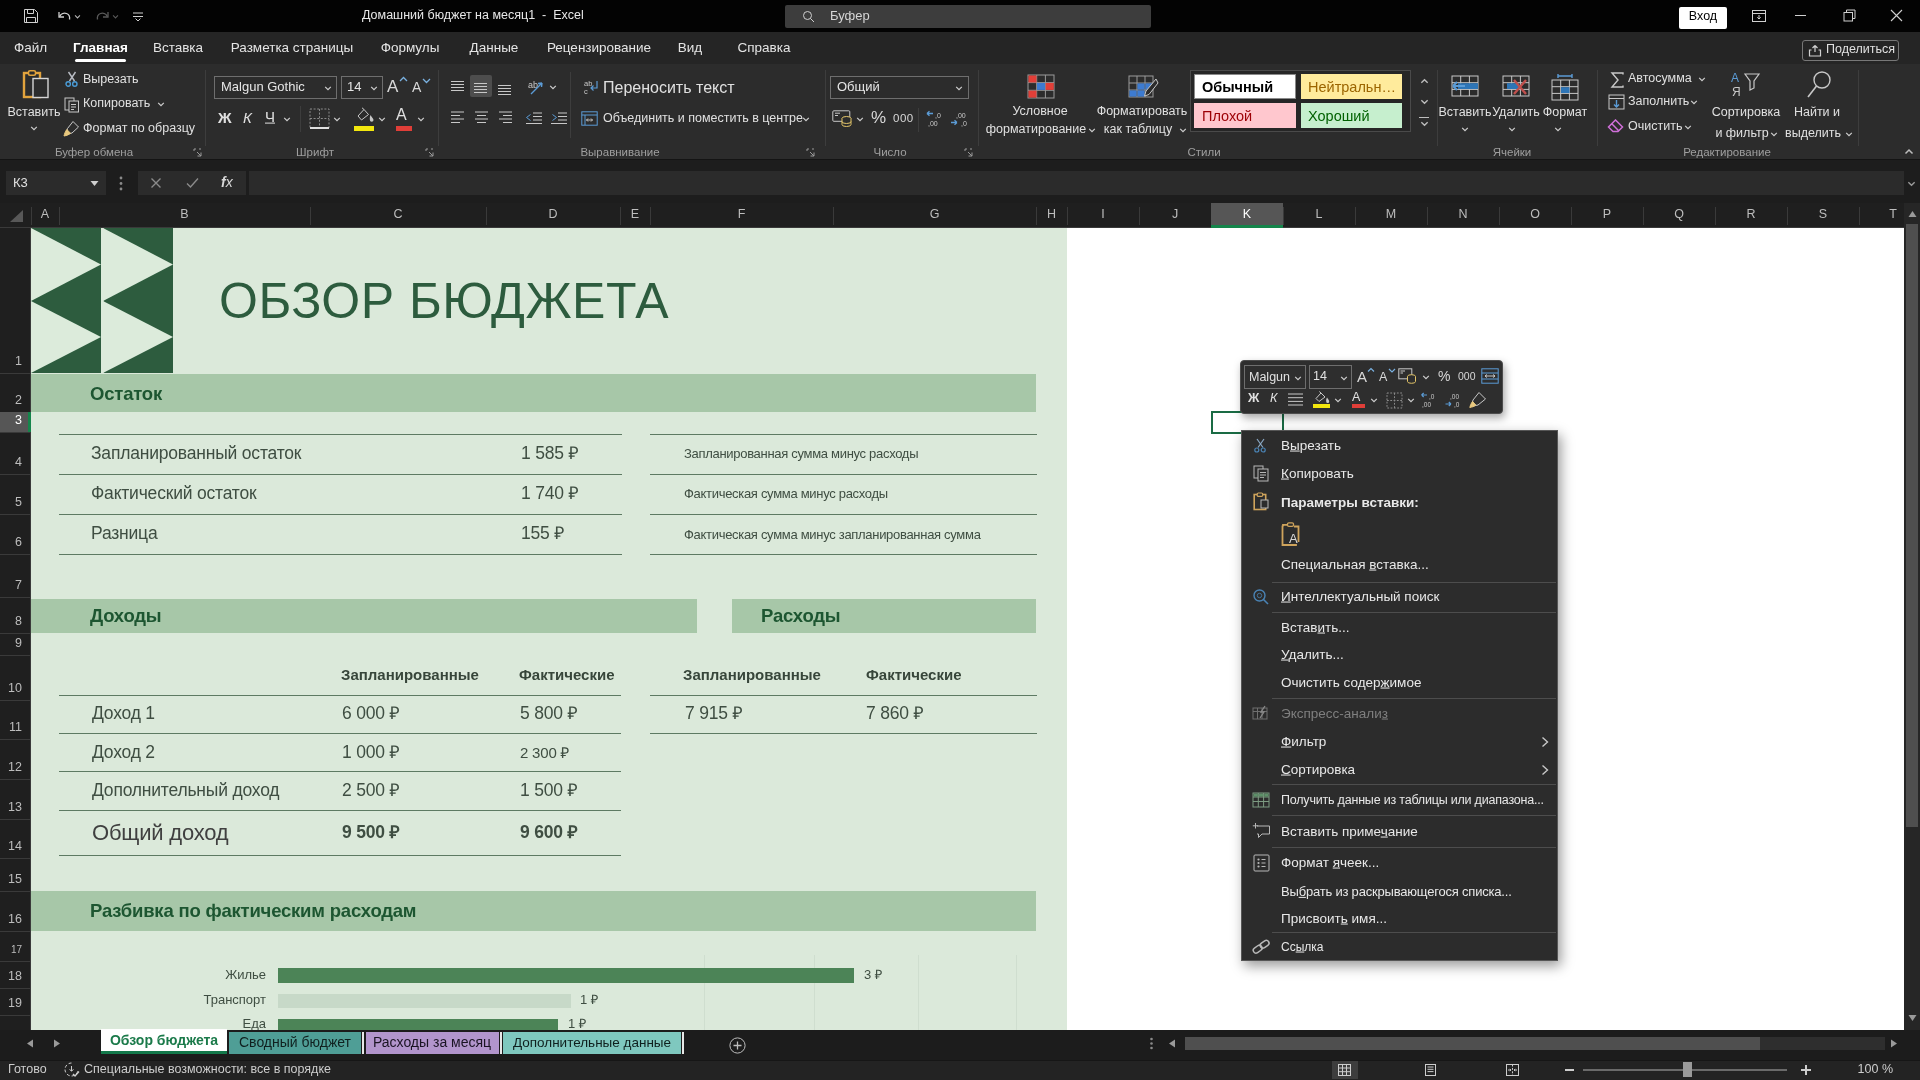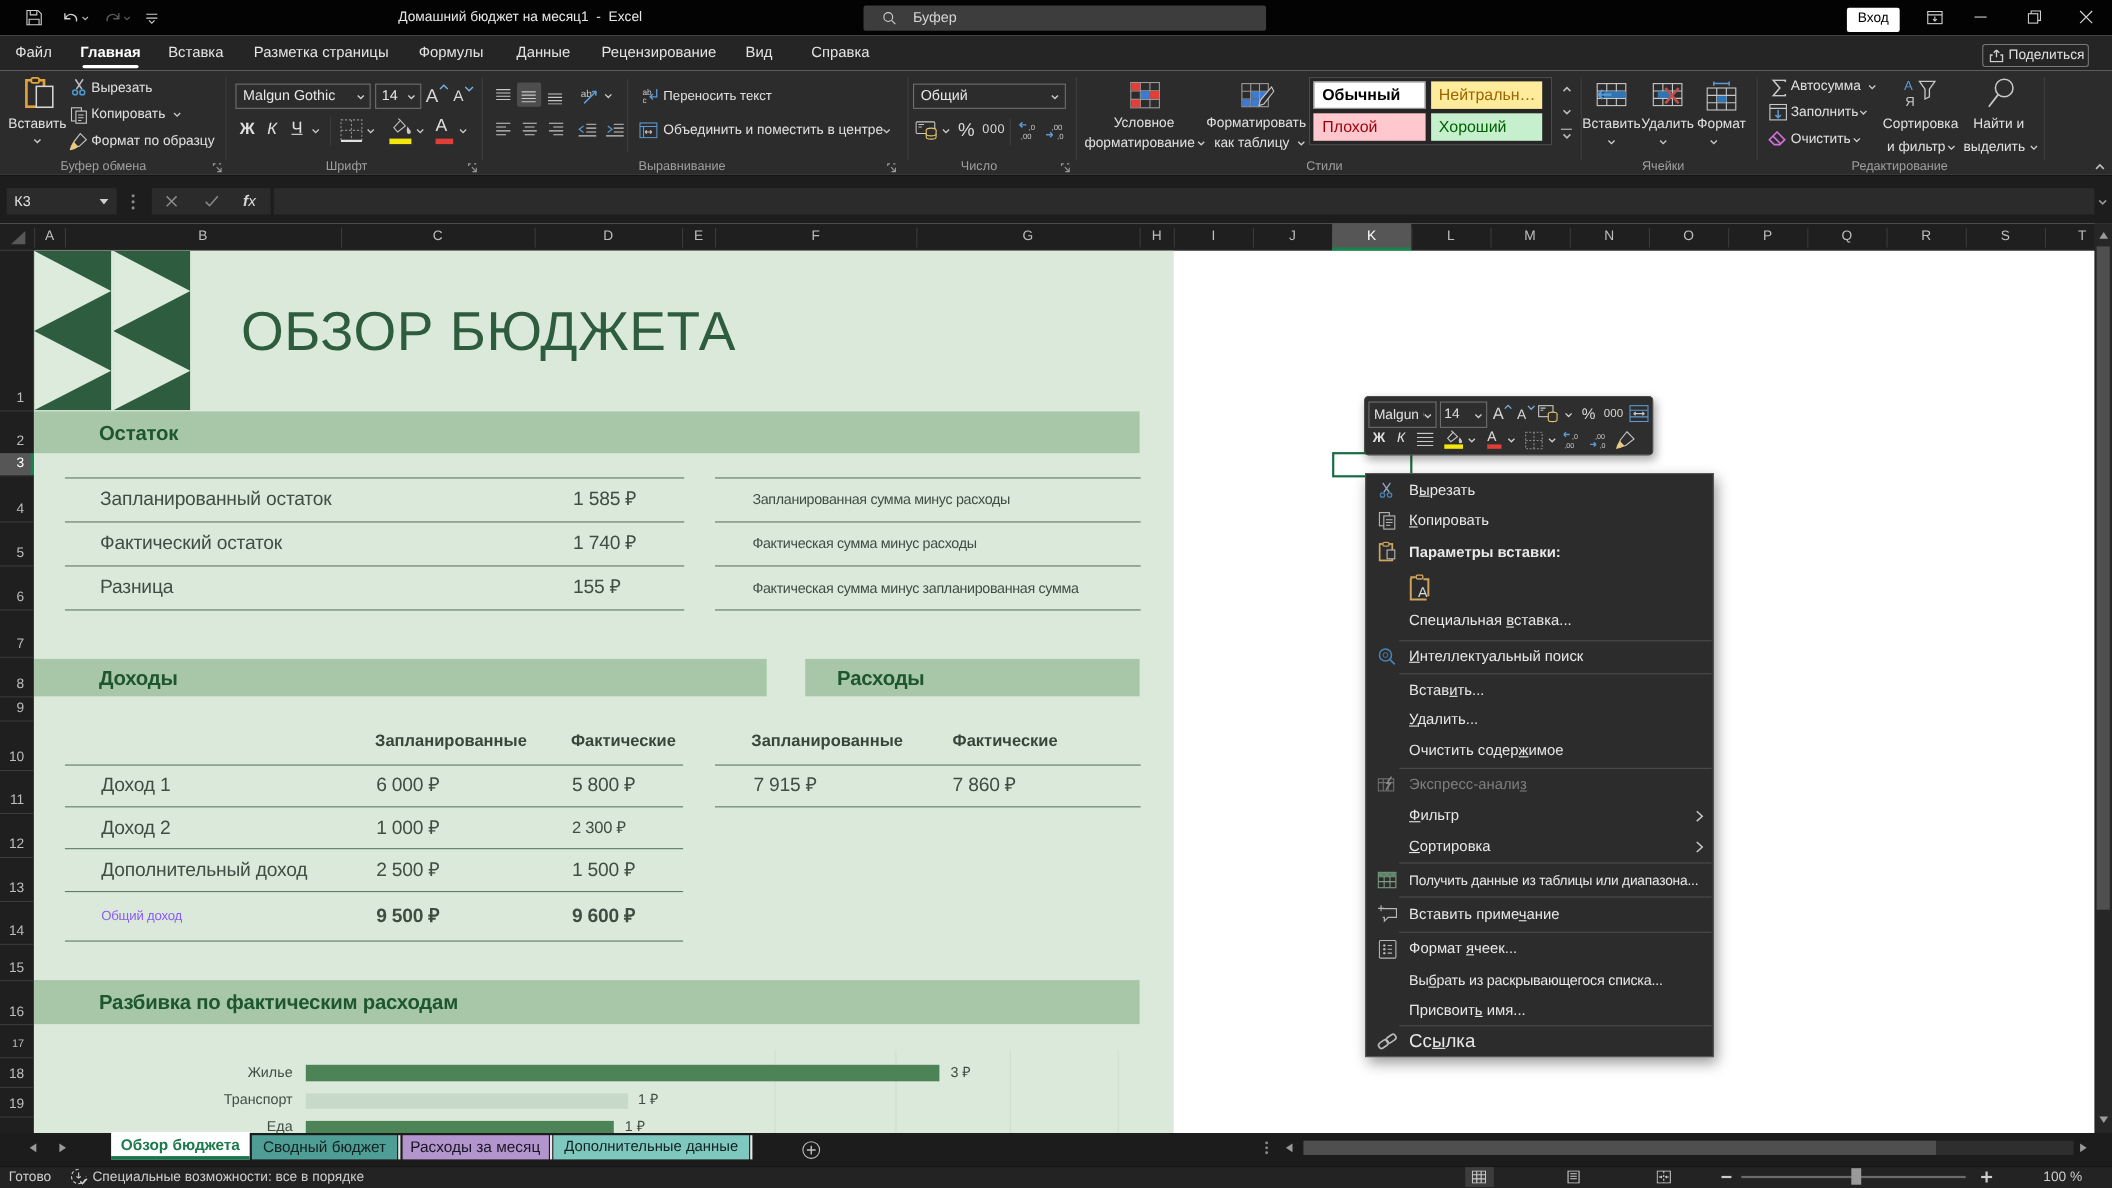--- a/index.html
+++ b/index.html
@@ -199,7 +199,7 @@
 <text x="0" y="15" font-size="7.5" fill="#c8c8c8">c</text>
 <path d="M13 2 V9 H7 M9.5 6.5 L7 9 L9.5 11.5" stroke="#5b9bd5" stroke-width="1.2" fill="none"></path>
   </svg>
-<div style="position:absolute;left:603px;transform:translateY(-50%);top:88px;white-space:nowrap;font-size:12px;color:#e0e0e0;line-height:15.6px;font-weight:normal;">Переносить текст</div>
+<div style="position:absolute;left:603px;transform:translateY(-50%);top:88px;white-space:nowrap;font-size:16px;color:#e0e0e0;line-height:15.6px;font-weight:normal;">Переносить текст</div>
 <svg class="abs" style="left:451px;top:111px" width="14" height="15" viewBox="0 0 14 15">
     <path d="M0 1.0 H13" stroke="#c8c8c8"></path>
     <path d="M0 4.5 H9" stroke="#c8c8c8"></path>

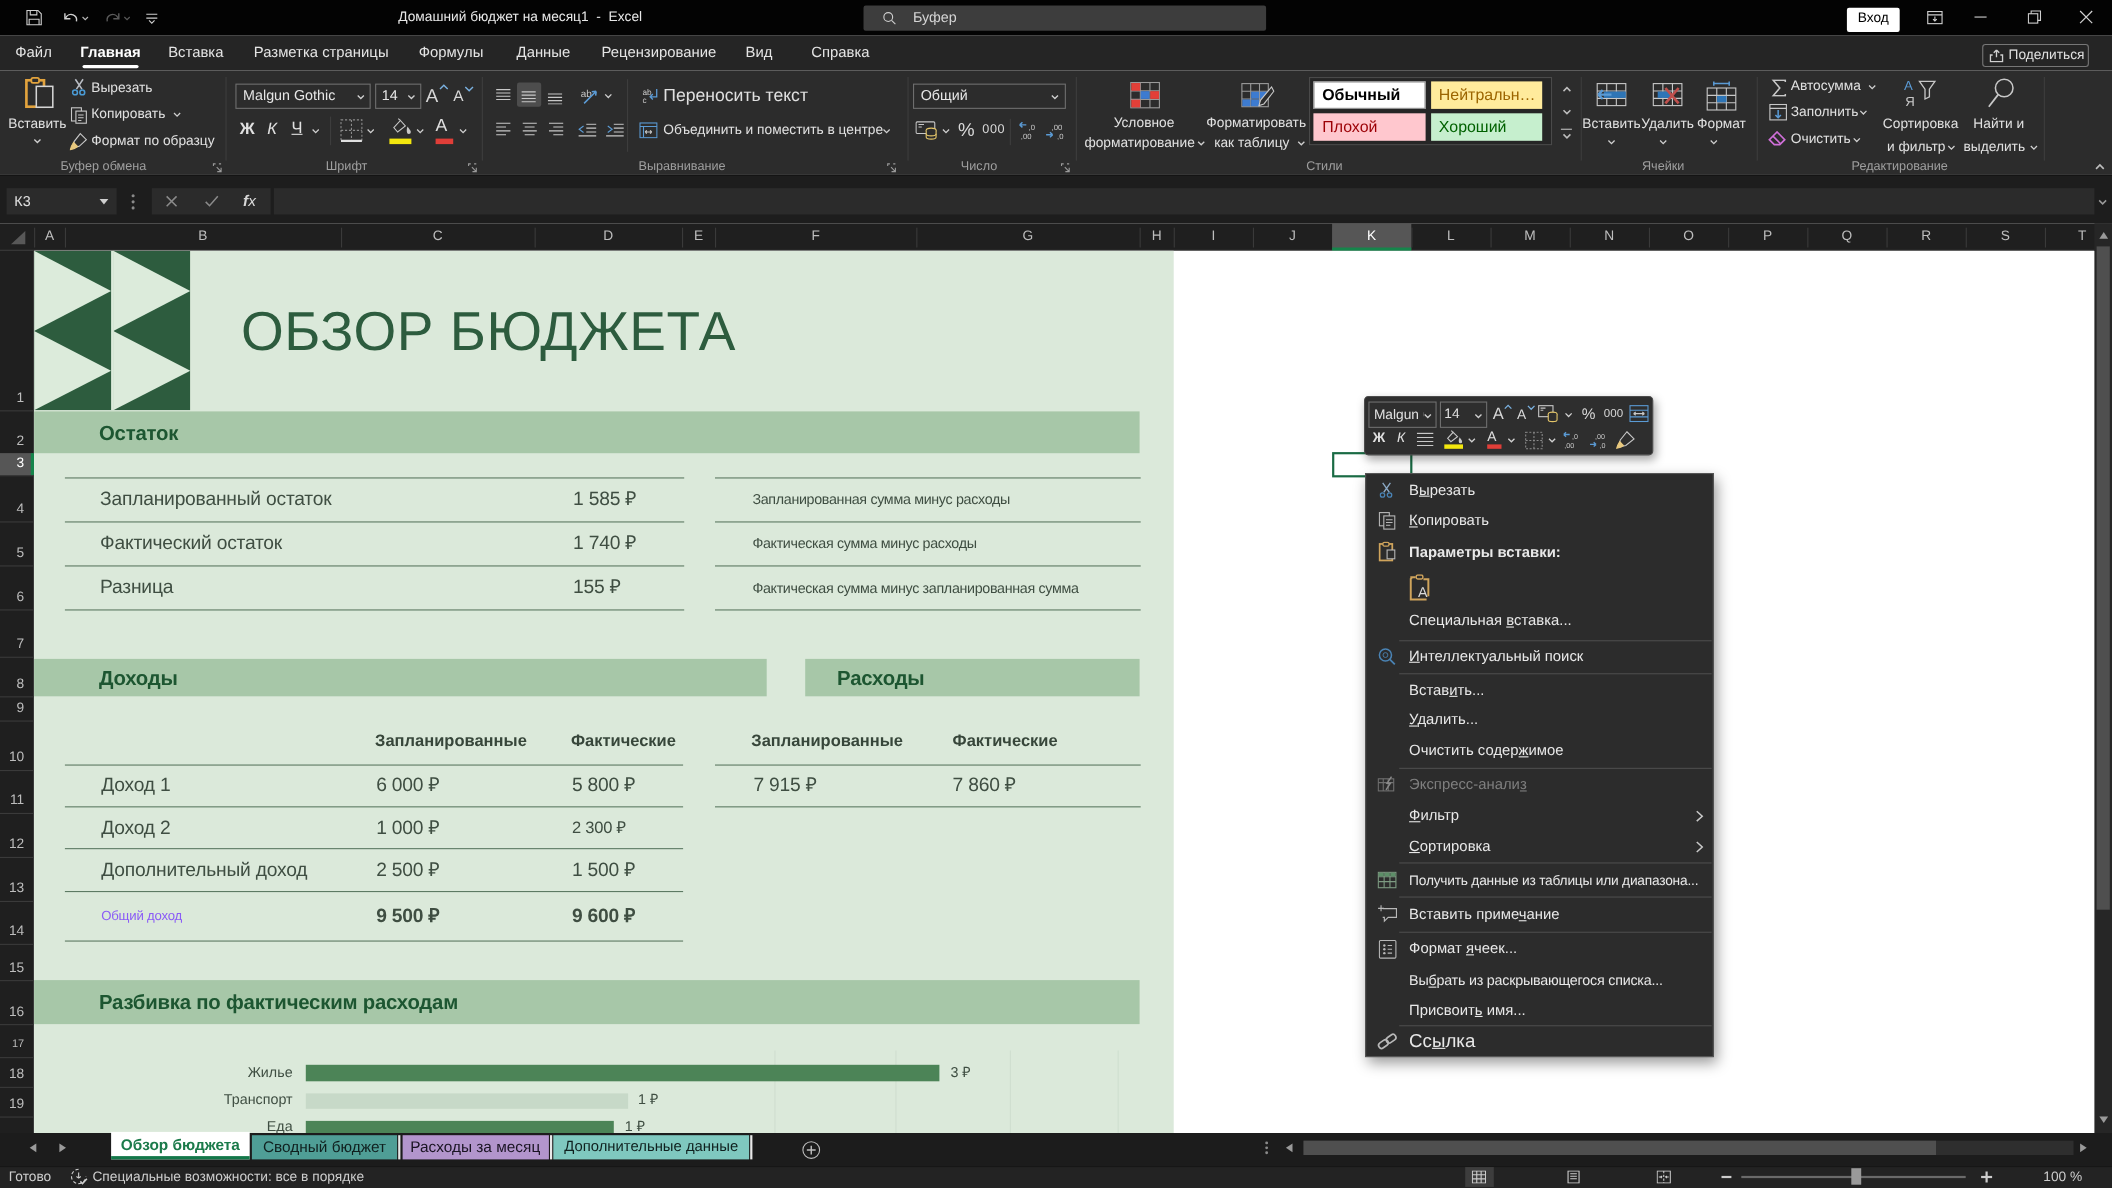--- a/index.html
+++ b/index.html
@@ -554,7 +554,7 @@
 <div style="position:absolute;left:92px;transform:translateY(-50%);top:791px;white-space:nowrap;font-size:17.5px;color:#3f4e42;line-height:21.9px;font-weight:normal;letter-spacing:-0.2px;">Дополнительный доход</div>
 <div style="position:absolute;left:342px;transform:translateY(-50%);top:791px;white-space:nowrap;font-size:17.5px;color:#3f4e42;line-height:21.9px;font-weight:normal;letter-spacing:-0.2px;">2 500 ₽</div>
 <div style="position:absolute;left:520px;transform:translateY(-50%);top:791px;white-space:nowrap;font-size:17.5px;color:#3f4e42;line-height:21.9px;font-weight:normal;letter-spacing:-0.2px;">1 500 ₽</div>
-<div style="position:absolute;left:92px;transform:translateY(-50%);top:832.5px;white-space:nowrap;font-size:12px;color:#8b5cf6;line-height:21.9px;font-weight:normal;letter-spacing:-0.2px;">Общий доход</div>
+<div style="position:absolute;left:92px;transform:translateY(-50%);top:832.5px;white-space:nowrap;font-size:22px;color:#404040;line-height:21.9px;font-weight:normal;letter-spacing:-0.2px;">Общий доход</div>
 <div style="position:absolute;left:342px;transform:translateY(-50%);top:832.5px;white-space:nowrap;font-size:17.5px;color:#3f4e42;line-height:21.9px;font-weight:bold;letter-spacing:-0.2px;">9 500 ₽</div>
 <div style="position:absolute;left:520px;transform:translateY(-50%);top:832.5px;white-space:nowrap;font-size:17.5px;color:#3f4e42;line-height:21.9px;font-weight:bold;letter-spacing:-0.2px;">9 600 ₽</div>
 <div style="position:absolute;left:683px;transform:translateY(-50%);top:675px;white-space:nowrap;font-size:15px;color:#37463a;line-height:18.8px;font-weight:bold;">Запланированные</div>

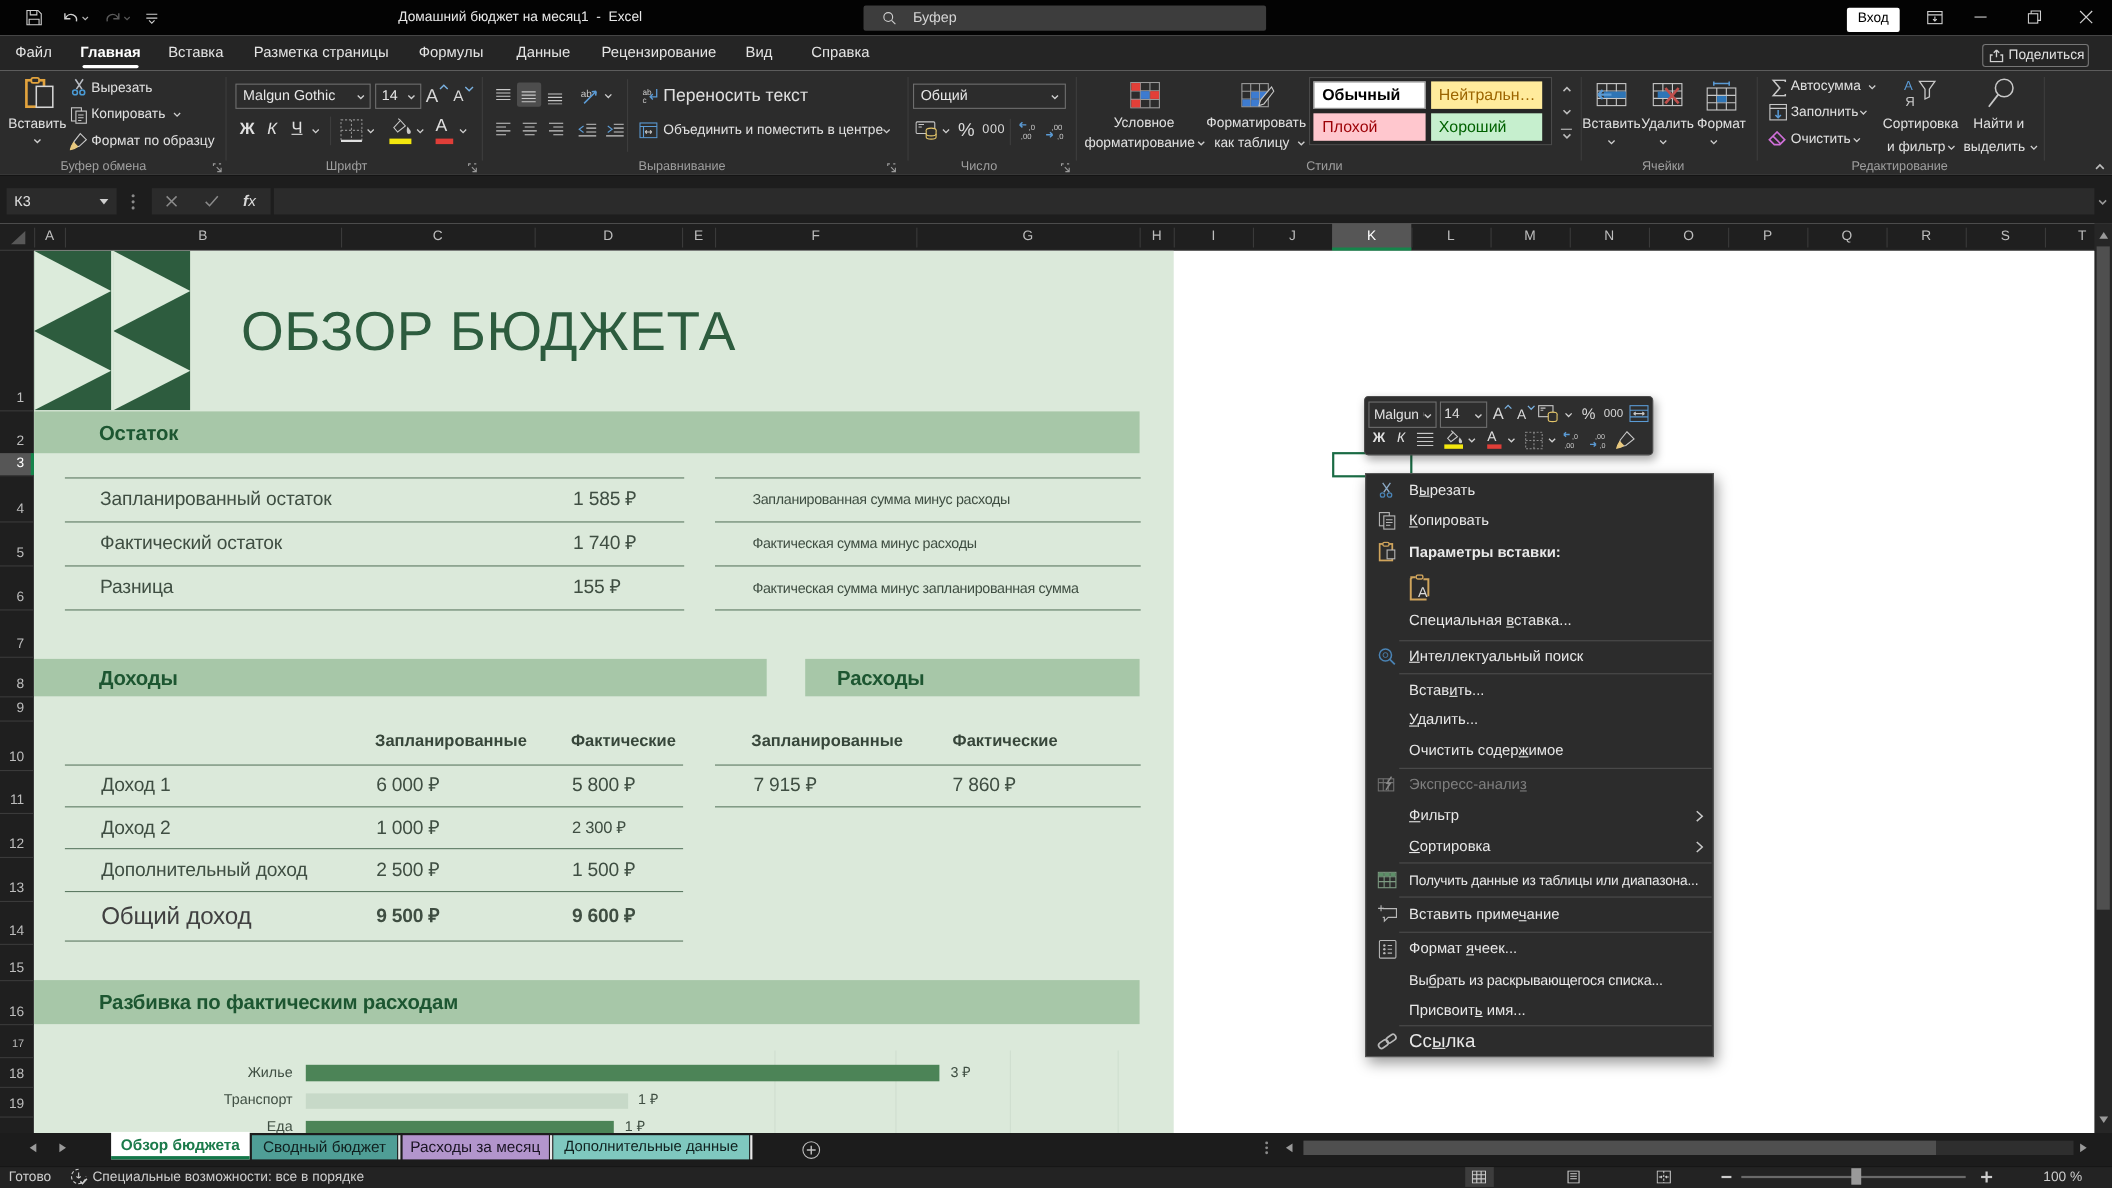--- a/index.html
+++ b/index.html
@@ -815,5 +815,5 @@
 <rect x="10.5" y="6" width="9.5" height="5.5" rx="2.75"></rect>
     </g>
   </svg>
-<div style="position:absolute;left:1281px;transform:translateY(-50%);top:946.5px;white-space:nowrap;font-size:17px;color:#e8e8e8;line-height:16.9px;font-weight:normal;">Сс<u>ы</u>лка</div>
+<div style="position:absolute;left:1281px;transform:translateY(-50%);top:946.5px;white-space:nowrap;font-size:12px;color:#e8e8e8;line-height:16.9px;font-weight:normal;">Сс<u>ы</u>лка</div>
 </body></html>

